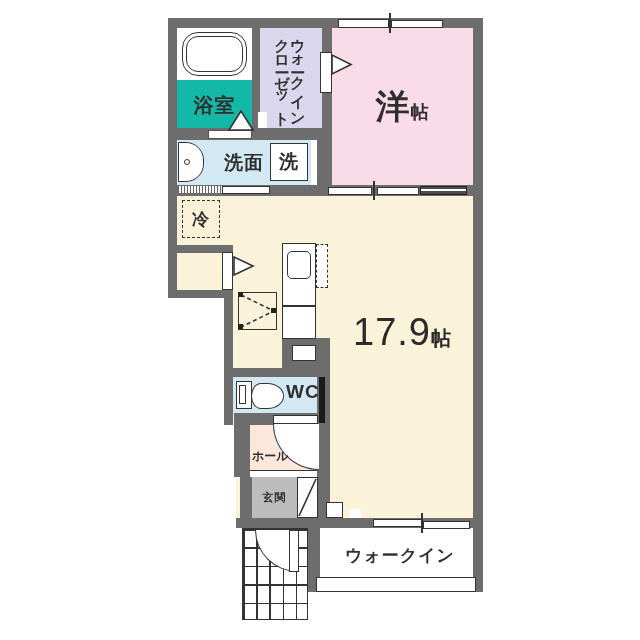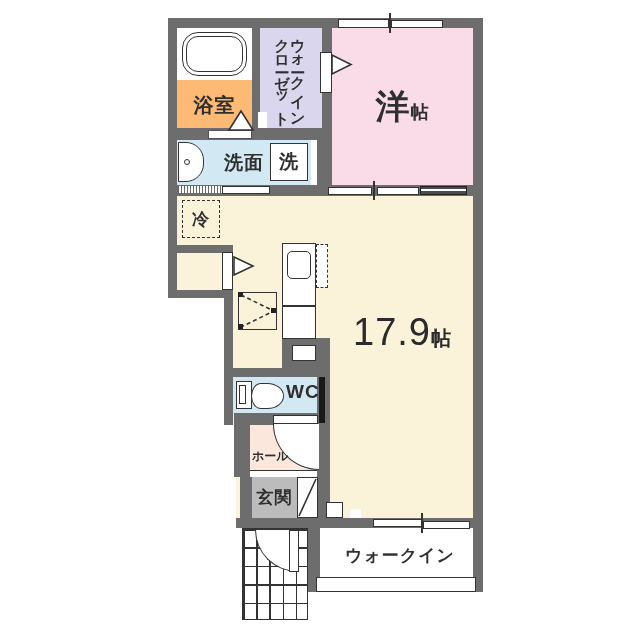--- a/index.html
+++ b/index.html
@@ -38,7 +38,7 @@
 <div id="canvas">
 
   <div class="fill white" style="left:177px;top:27px;width:75px;height:53px;"></div>
-  <div class="fill cent" style="left: 177px; top: 80px; width: 75px; height: 50px; background-color: #fdba74;">
+  <div class="fill cent" style="left: 177px; top: 80px; width: 75px; height: 50px; background-color: #14b8a6;">
     <span class="lbl" style="font-size:20px;">浴室</span>
   </div>
   <div class="fill cent" style="left: 258px; top: 28px; width: 64px; height: 100px; background-color: rgb(217, 214, 238);">

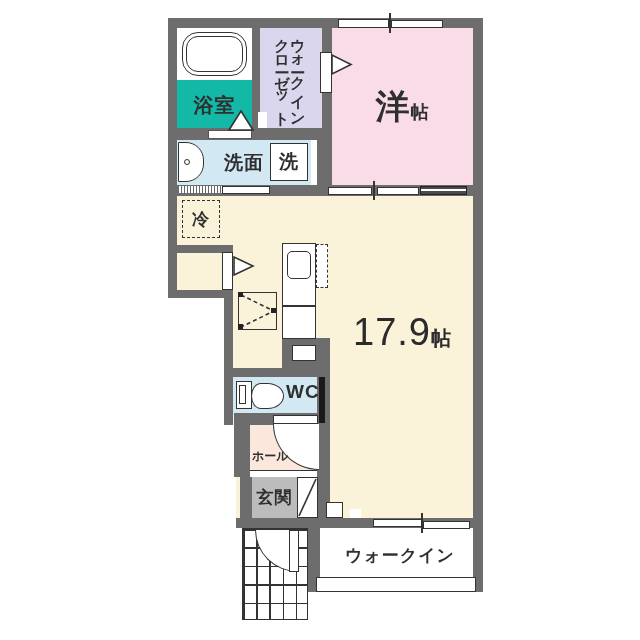--- a/index.html
+++ b/index.html
@@ -62,7 +62,7 @@
   <div class="fill" style="left: 250px; top: 425px; width: 75px; height: 45px; background-color: rgb(251, 231, 220);"></div>
   <div class="fill white" style="left:250px;top:470px;width:75px;height:7px;border-top:1px solid #333;"></div>
   <div class="fill cent" style="left: 252px; top: 477px; width: 45px; height: 41px; background-color: rgb(188, 188, 188);">
-    <span class="lbl" style="font-size:17px;">玄関</span>
+    <span class="lbl" style="font-size:11px;">玄関</span>
   </div>
 
   <div class="wall" style="left: 168px; top: 18px; width: 315px; height: 10px; background-color: rgb(109, 109, 109);"></div>

